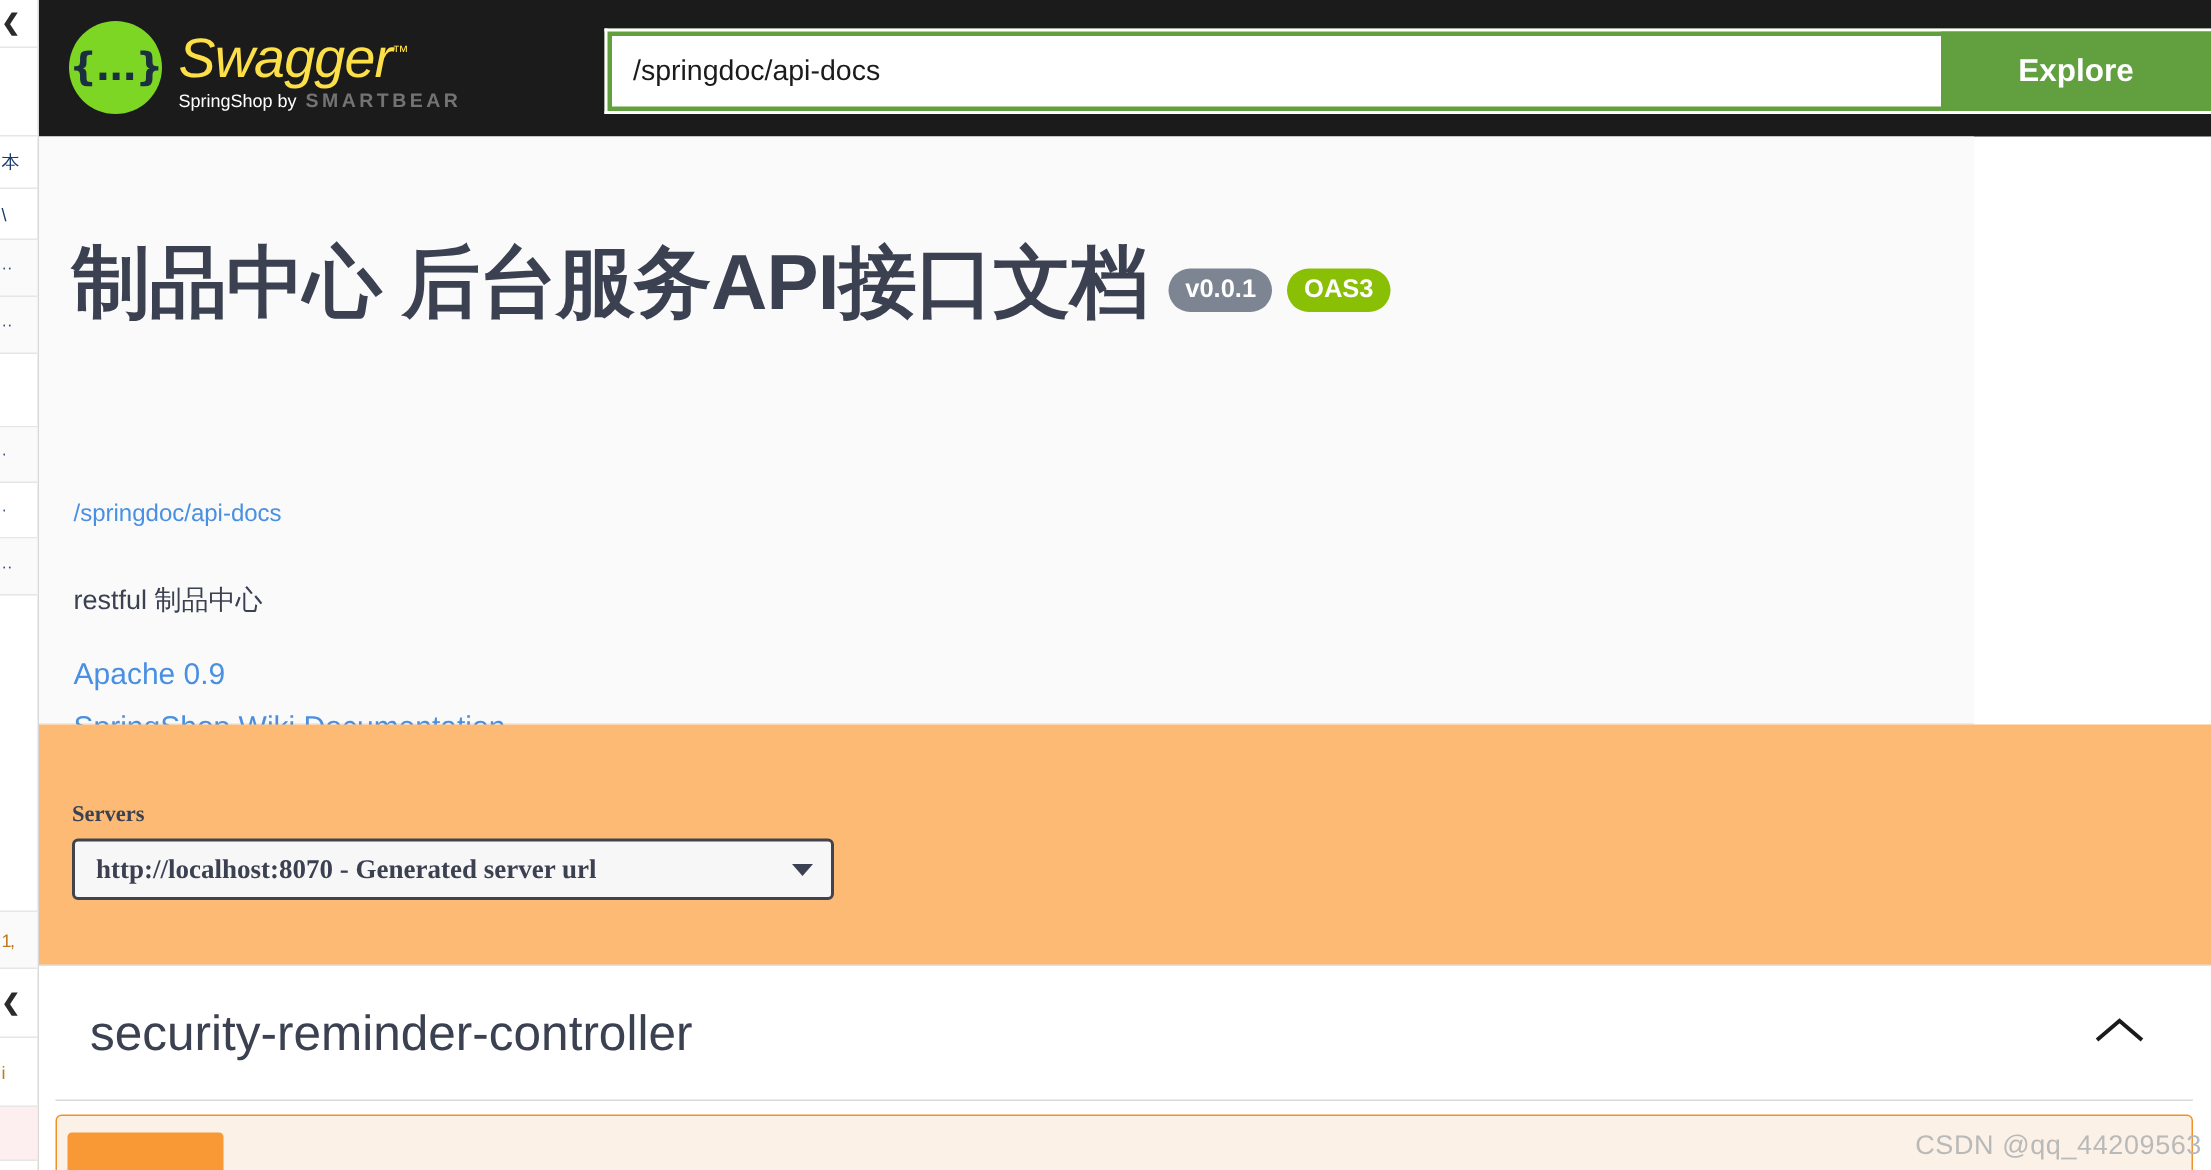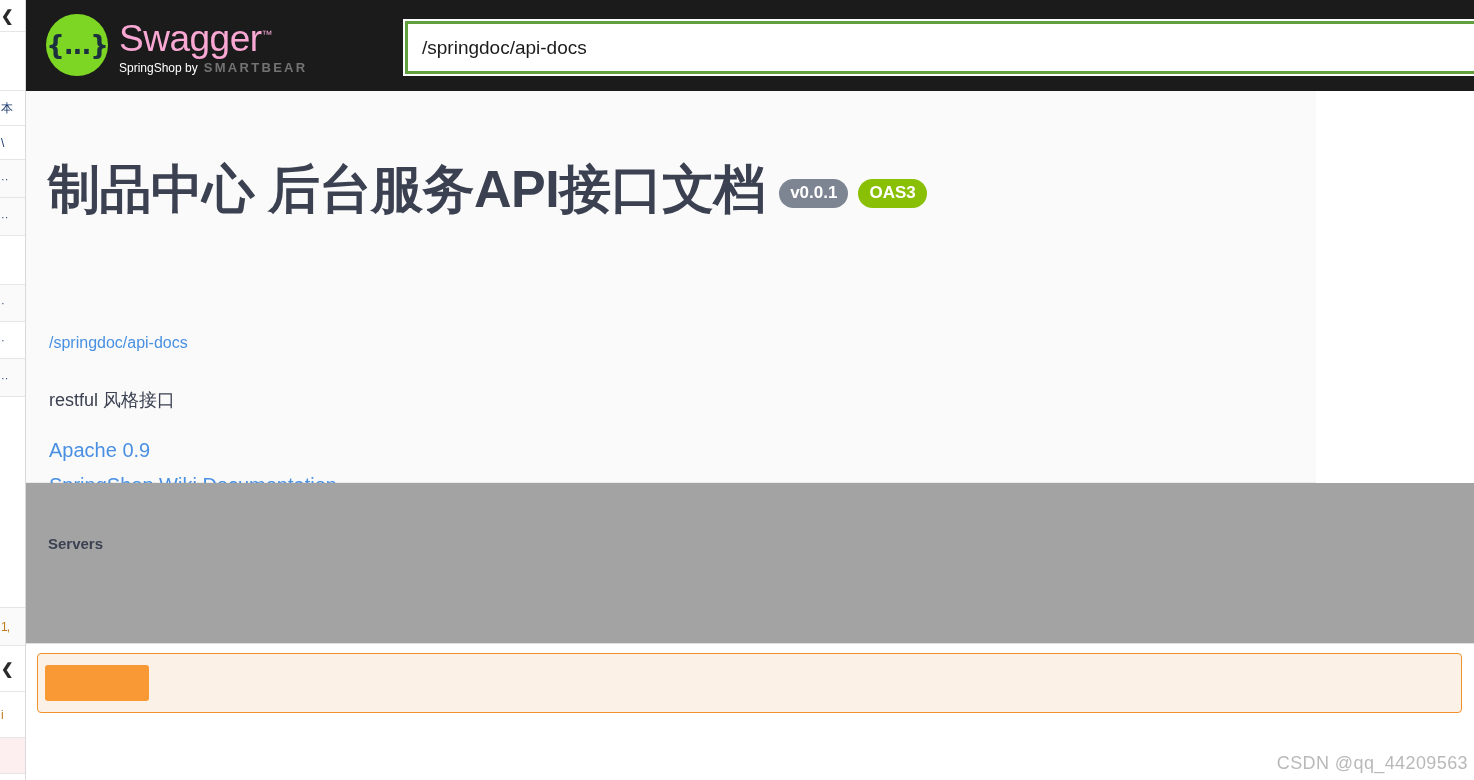--- a/index.html
+++ b/index.html
@@ -97,11 +97,12 @@
     justify-content: center;
   }
   .logo-word {
-    color: #f9a8d4;
+    color: #fde047;
     font-size: 37px;
     line-height: 38px;
     font-weight: 400;
     letter-spacing: -0.5px;
+    font-style: italic;
   }
   .logo-tm {
     font-size: 11px;

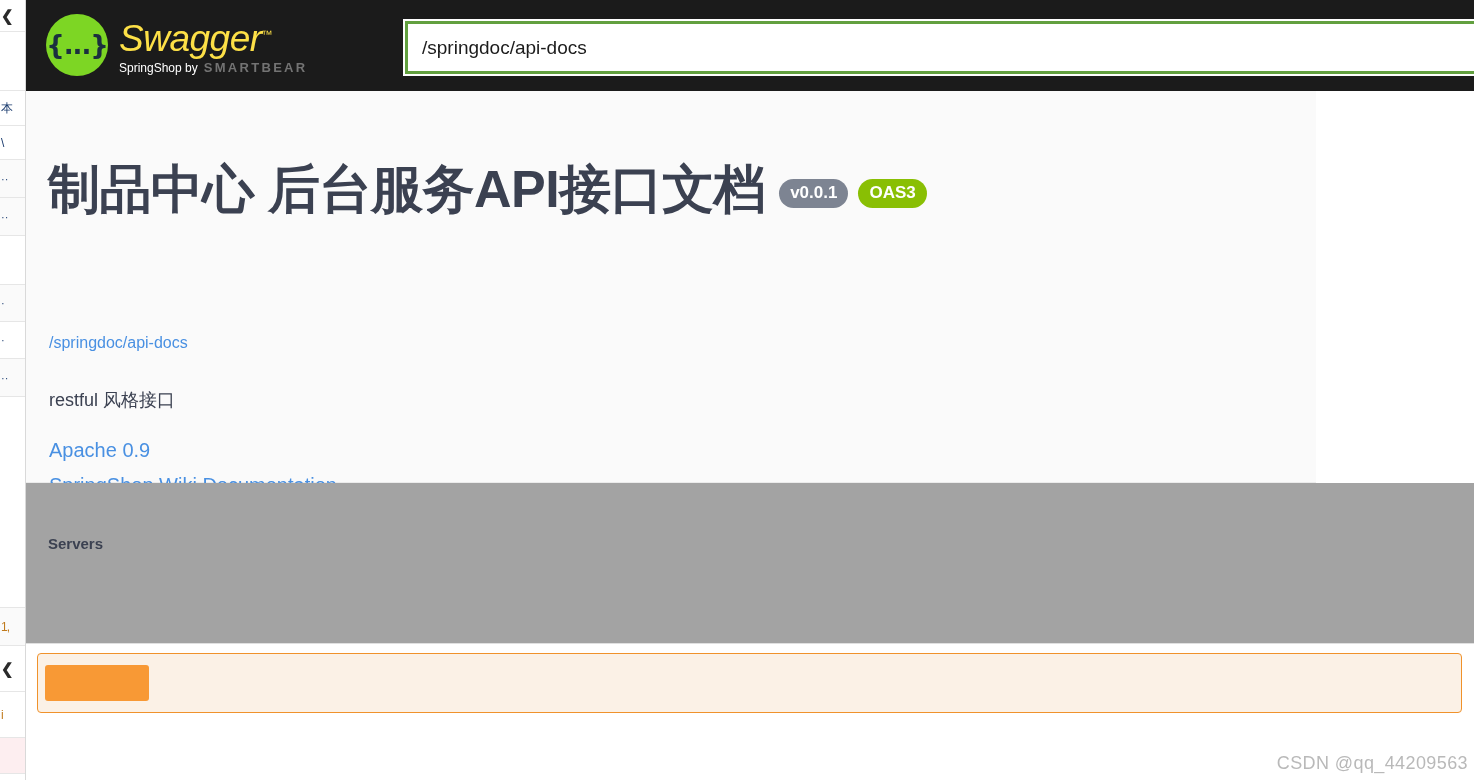--- a/index.html
+++ b/index.html
@@ -393,6 +393,7 @@
 
     <div class="url-form">
       <input class="url-input" type="text" value="/springdoc/api-docs" style="">
+      <button class="explore-btn">Explore</button>
     </div>
   </div>
 

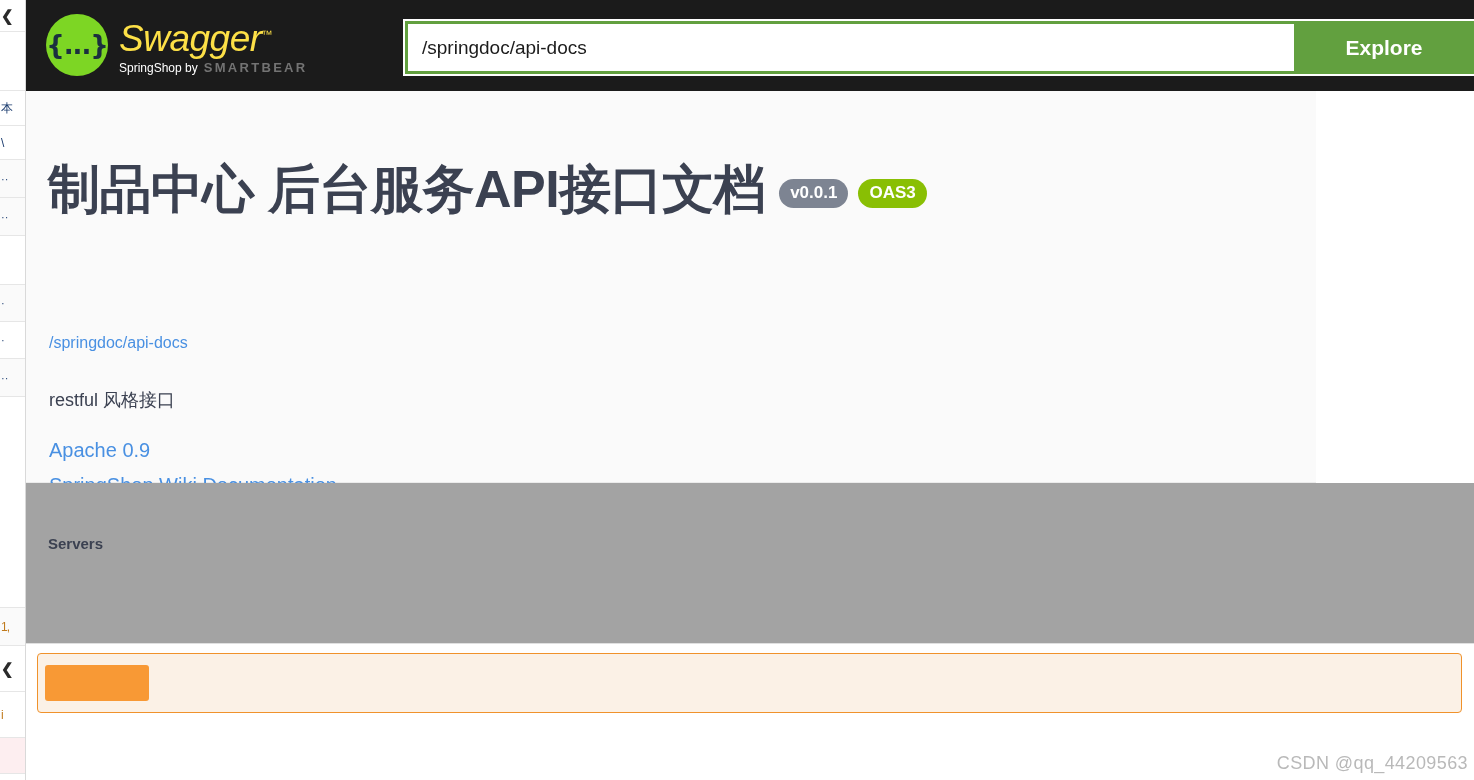--- a/index.html
+++ b/index.html
@@ -404,7 +404,7 @@
       <span class="badge badge-oas">OAS3</span>
     </div>
     <a class="api-url" href="#">/springdoc/api-docs</a>
-    <div class="api-desc">restful 风格接口</div>
+    <div class="api-desc">restful 制品中心</div>
     <a class="api-link l1" href="#">Apache 0.9</a>
     <a class="api-link l2" href="#">SpringShop Wiki Documentation</a>
   </div>

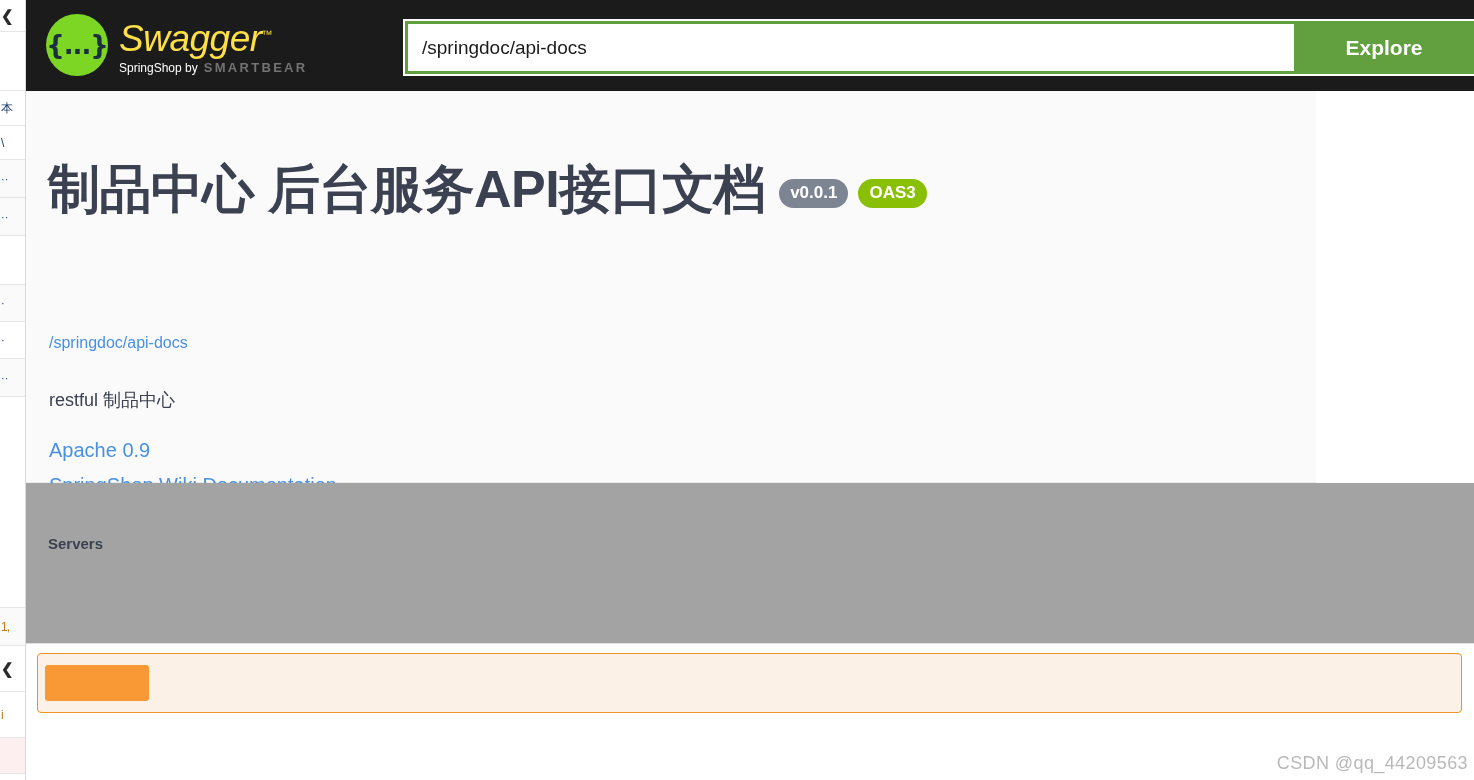--- a/index.html
+++ b/index.html
@@ -228,9 +228,10 @@
     position: absolute;
     left: 25px; top: 483px;
     width: 1449px; height: 161px;
-    background: #a3a3a3;
+    background: #fdba74;
     box-sizing: border-box;
     border-bottom: 1px solid #e0e0e0;
+    font-family: Liberation Serif, serif;
   }
   .servers-label {
     position: absolute;

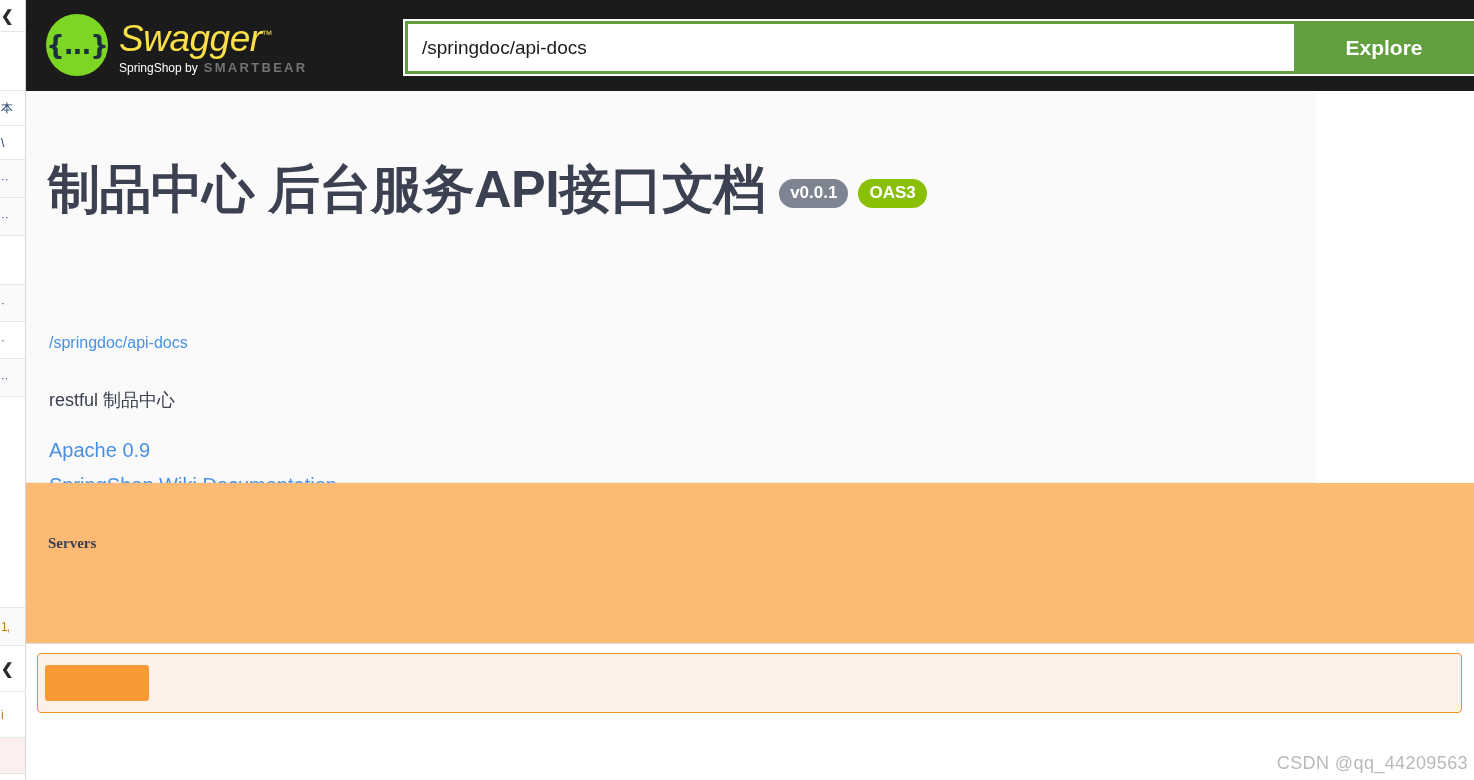--- a/index.html
+++ b/index.html
@@ -412,6 +412,10 @@
 
   <div class="servers-block">
     <div class="servers-label">Servers</div>
+    <div class="servers-select">
+      <span class="servers-select-value">http://localhost:8070 - Generated server url</span>
+      <span class="caret-down"></span>
+    </div>
   </div>
 
   <div class="tag-section">

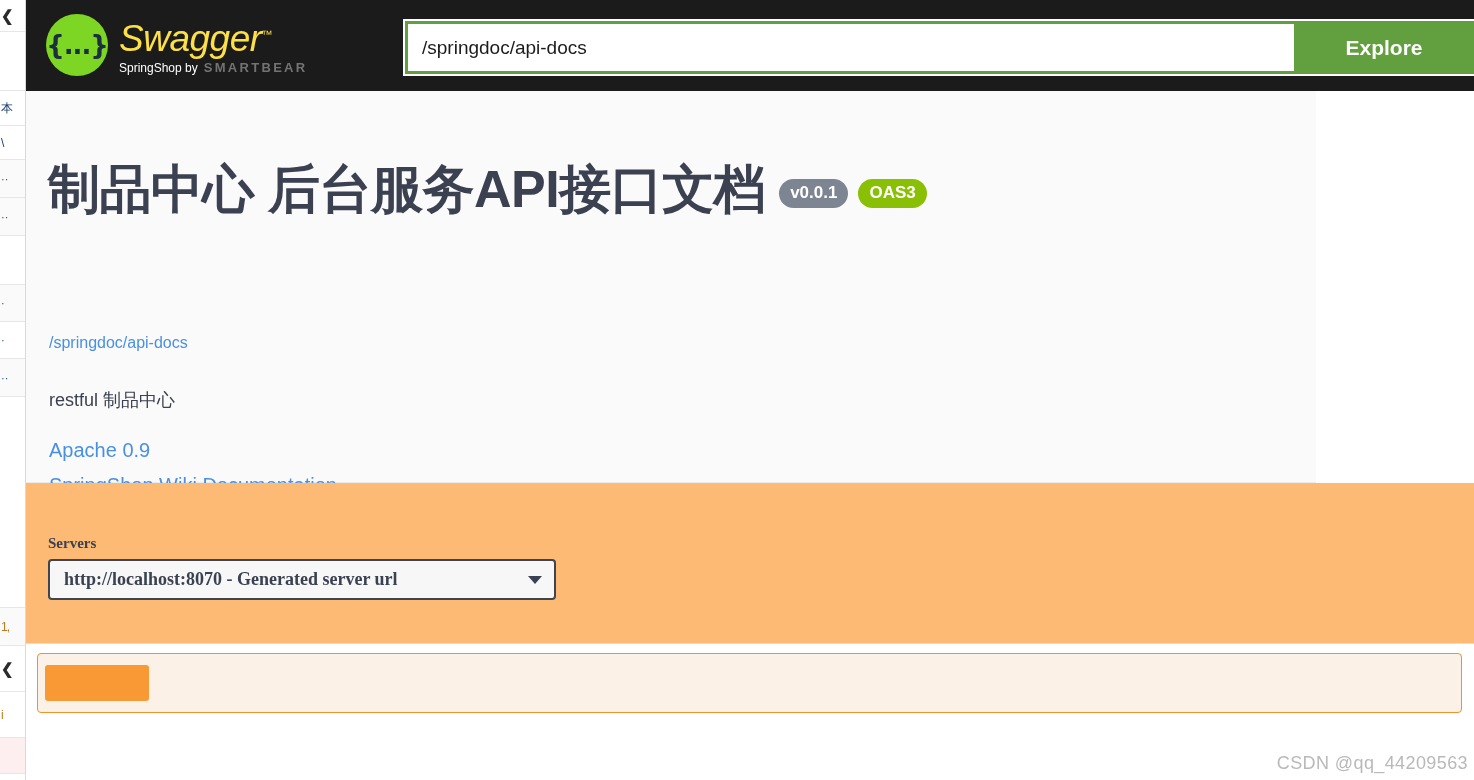--- a/index.html
+++ b/index.html
@@ -419,6 +419,14 @@
   </div>
 
   <div class="tag-section">
+    <div class="tag-header">
+      <span class="tag-name">security-reminder-controller</span>
+      <span class="tag-chevron">
+        <svg width="34" height="20" viewBox="0 0 34 20" aria-hidden="true">
+          <polyline points="3,16 17,4 31,16" fill="none" stroke="#1b1b1b" stroke-width="2.6" stroke-linecap="square" stroke-linejoin="miter"></polyline>
+        </svg>
+      </span>
+    </div>
     <div class="opblock">
       <span class="method-pill"></span>
     </div>

